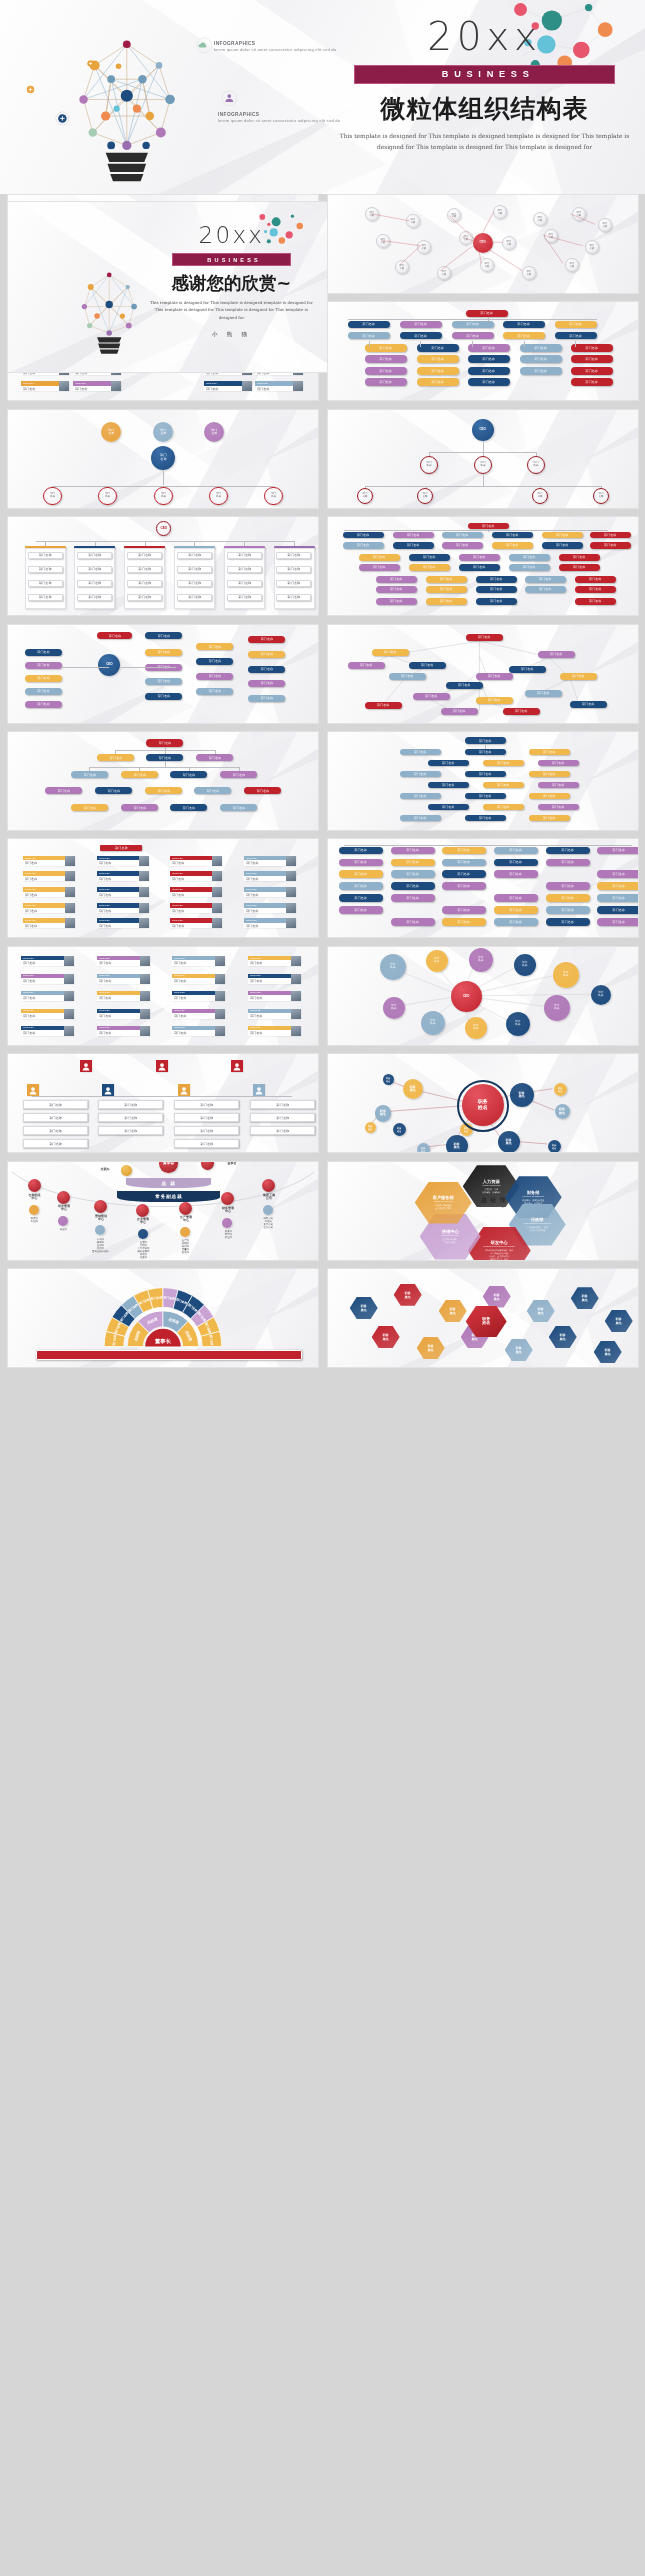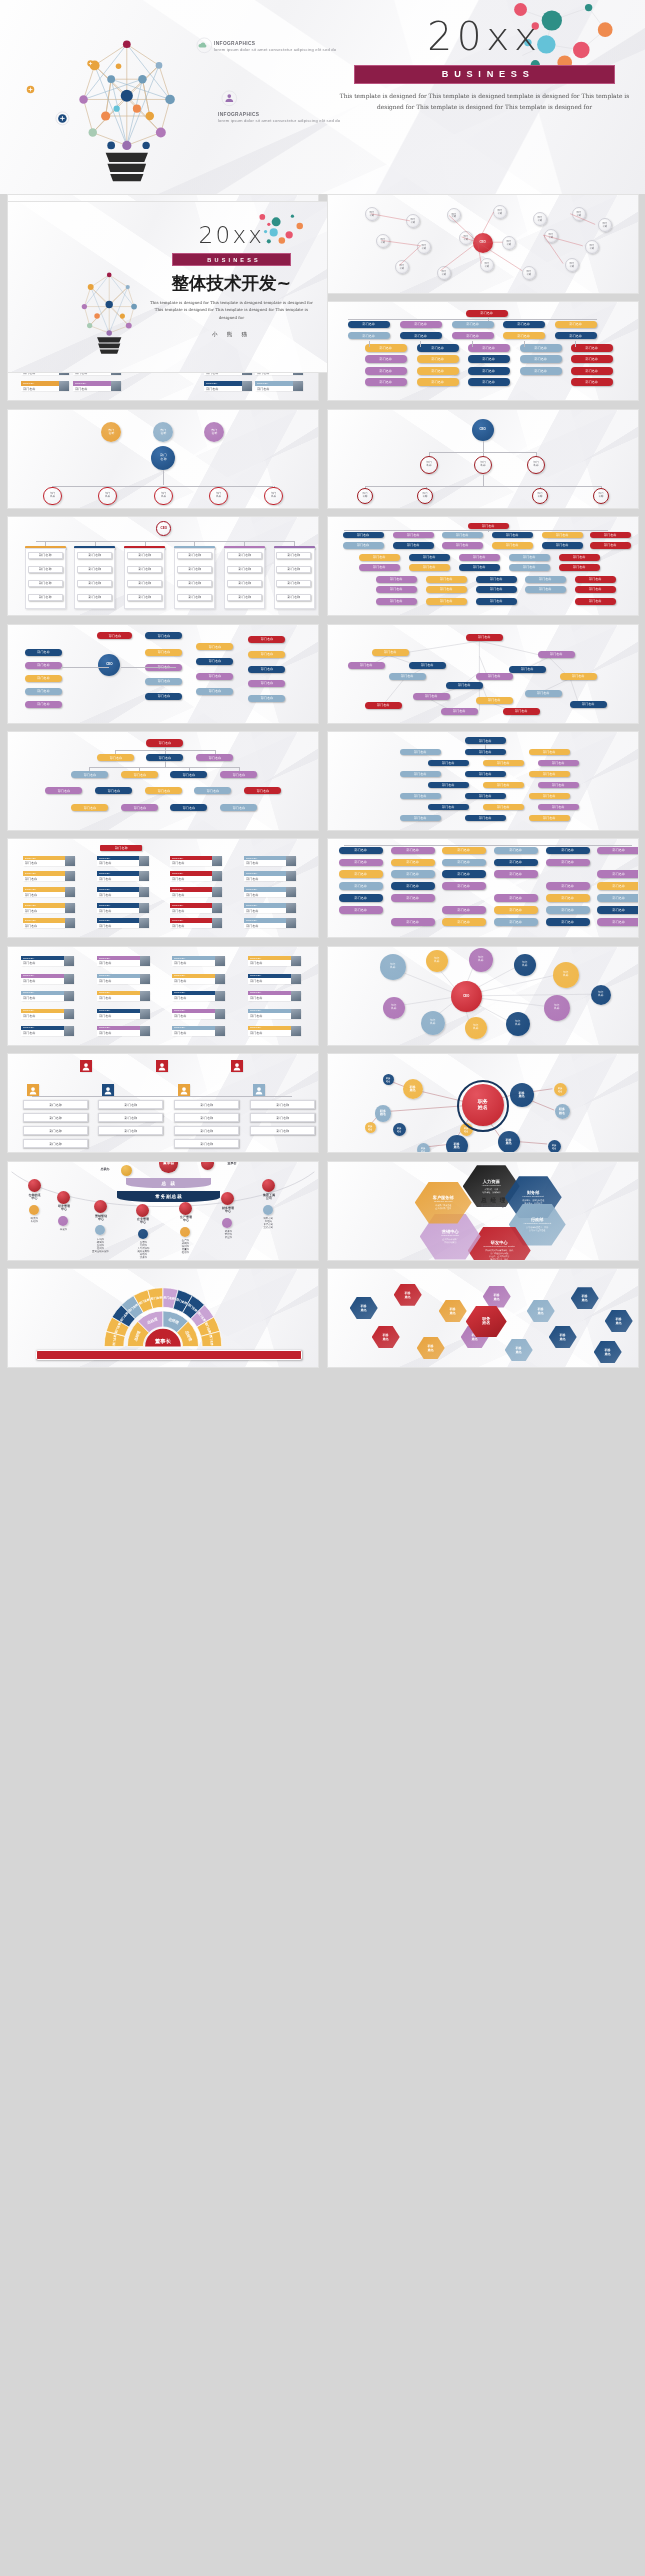--- a/index.html
+++ b/index.html
@@ -207,6 +207,7 @@
       <div class="hero-right">
         <div class="yr">20xx</div>
         <div class="busbar">BUSINESS</div>
+        <div class="cn-title">微粒体组织结构表</div>
         <div class="hero-desc">This template is designed  for This template is designed   template is designed  for This template is designed  for This template is designed  for This template is designed  for</div>
       </div>
     </div>

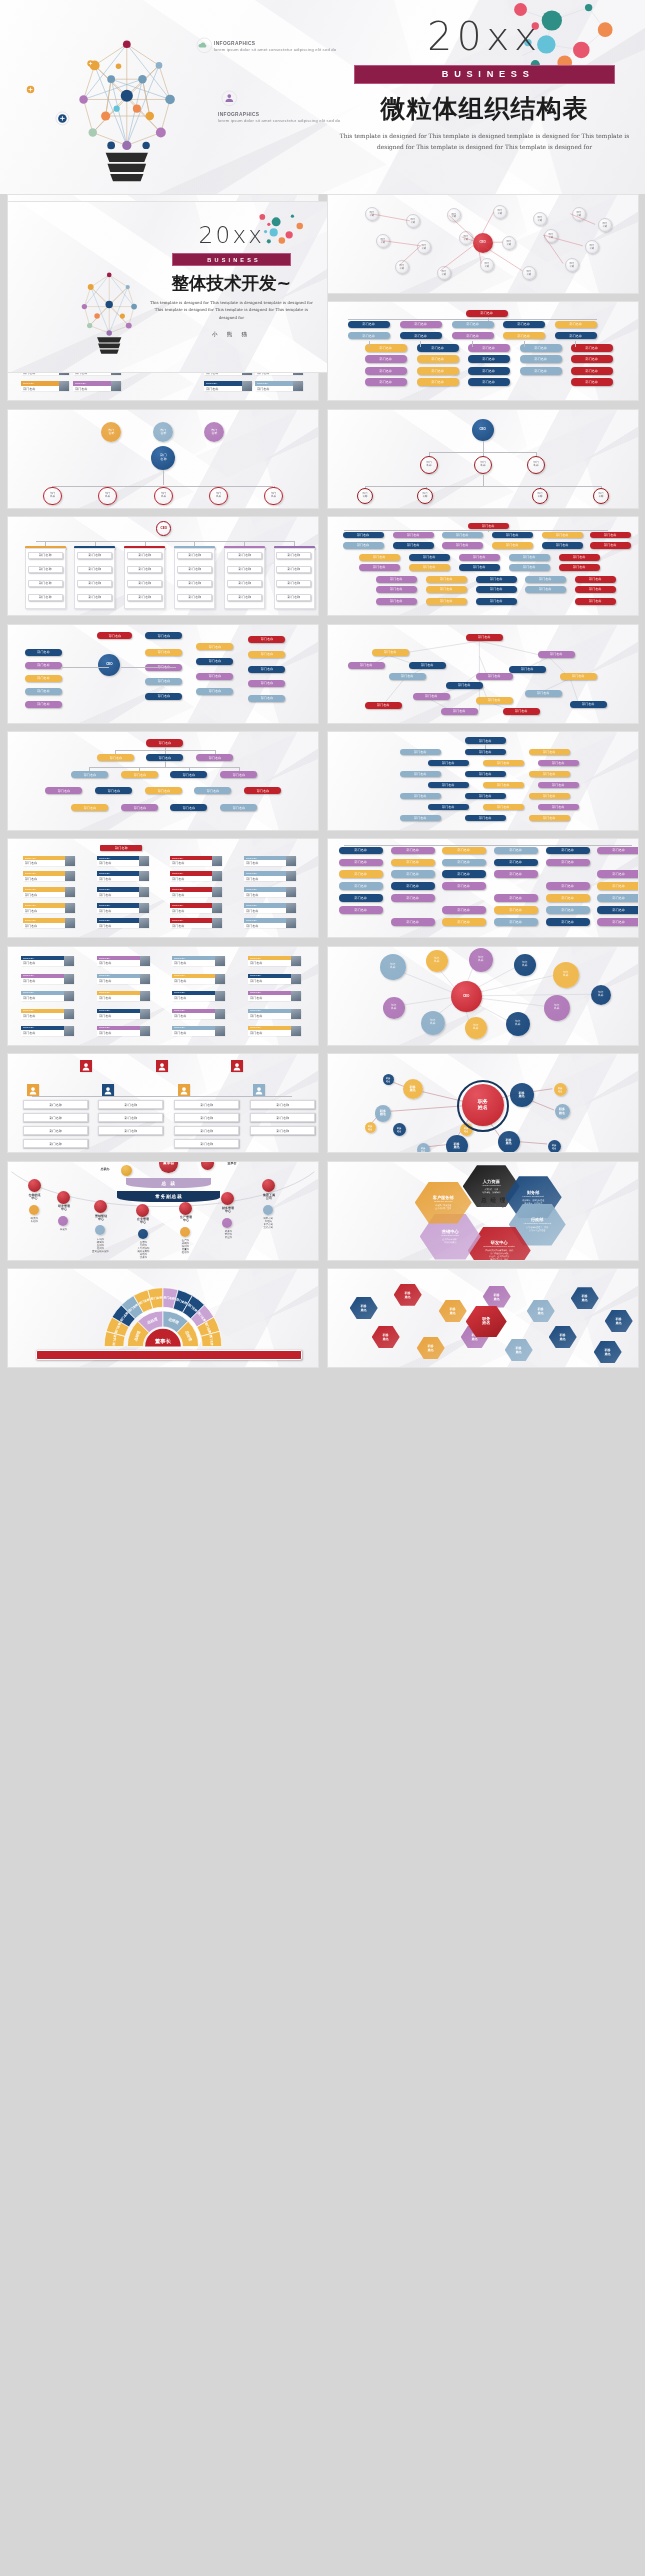--- a/index.html
+++ b/index.html
@@ -1393,7 +1393,7 @@
       <div class="cl-right">
         <div class="cl-yr">20xx</div>
         <div class="cl-bus">BUSINESS</div>
-        <div class="cl-cn">整体技术开发~</div>
+        <div class="cl-cn">感谢您的欣赏~</div>
         <div class="cl-desc">This template is designed for This template is designed  template is designed for This template is designed for This template is designed for This template is designed for</div>
         <div class="cl-sig">小 熊 猫</div>
       </div>

